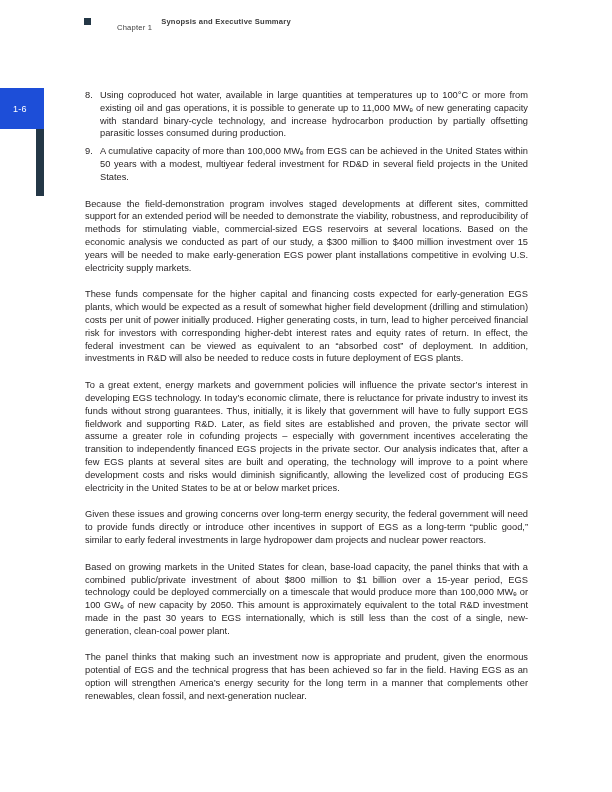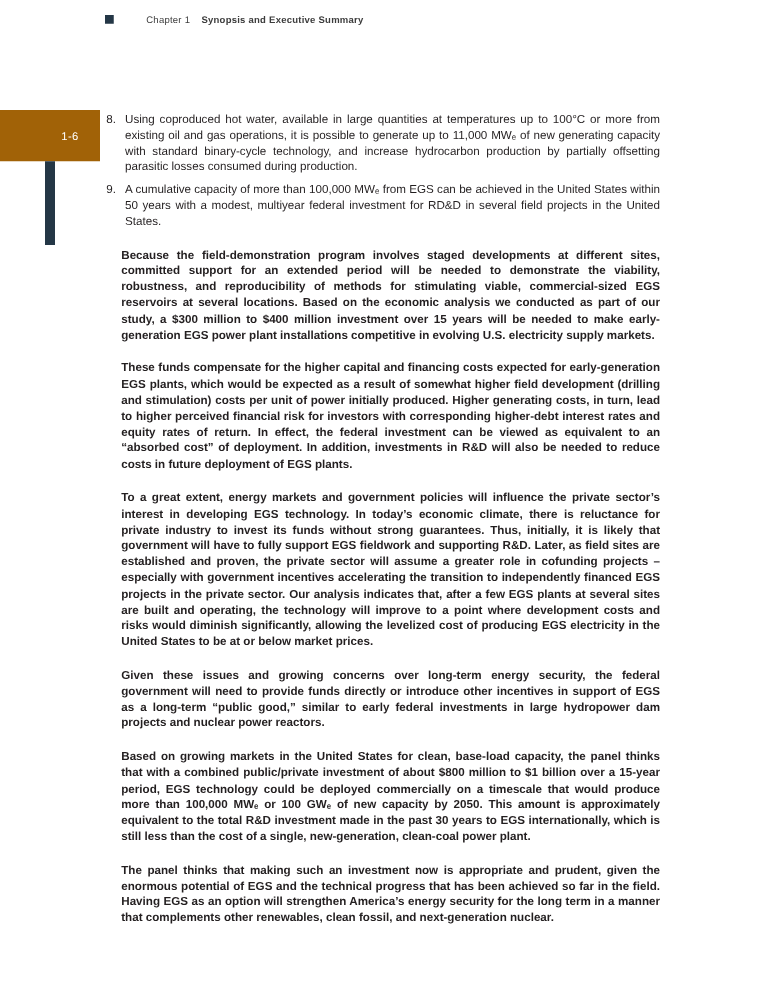--- a/index.html
+++ b/index.html
@@ -20,7 +20,7 @@
     width:7px; height:7px; background:#243746; margin-right:26px;
   }
   .header-chapter {
-    font-size:7.6px; color:#3c3c3c; letter-spacing:0.2px;
+    font-size:7.6px; color:#3c3c3c; letter-spacing:0.2px;margin-top:12px;
   }
   .header-title {
     font-size:7.6px; color:#3c3c3c; margin-left:9px; letter-spacing:0.2px;font-weight:bold;

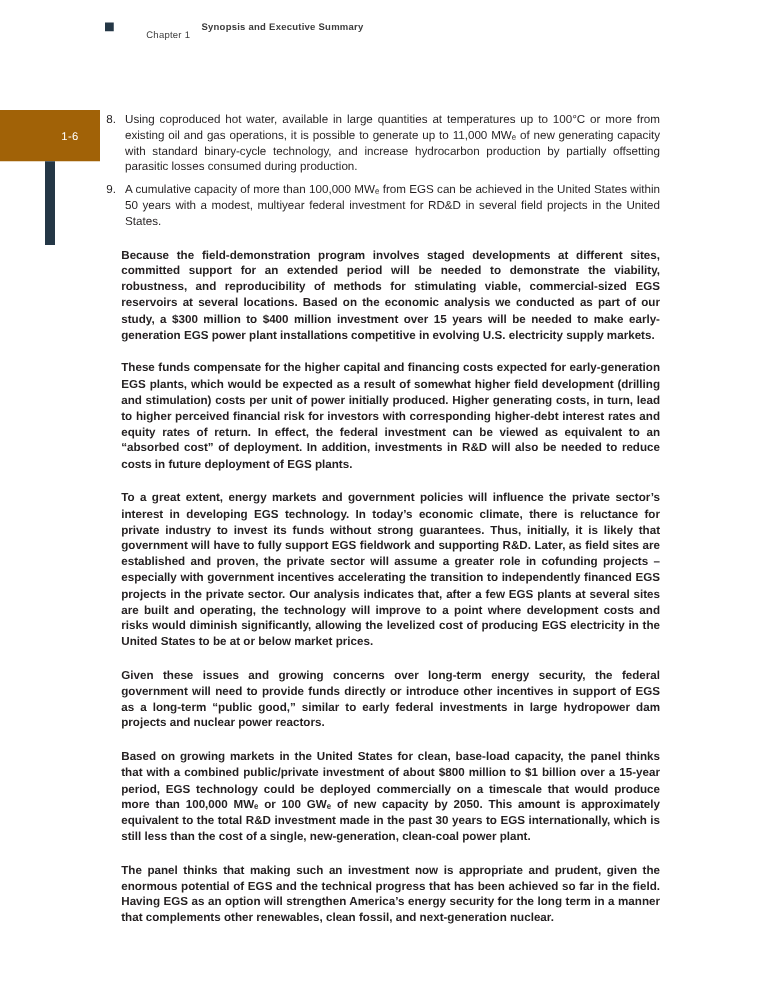--- a/index.html
+++ b/index.html
@@ -29,8 +29,8 @@
   .margin-tab {
     position:absolute; left:0; top:88px;
     width:44px; height:41px;
-    background:#a16207;
-    display:flex; align-items:center;padding-left:36px;
+    background:#1d4ed8;
+    display:flex; align-items:center;
   }
   .margin-tab-number {
     color:#ffffff; font-size:9px; padding-left:13px; letter-spacing:0.3px;

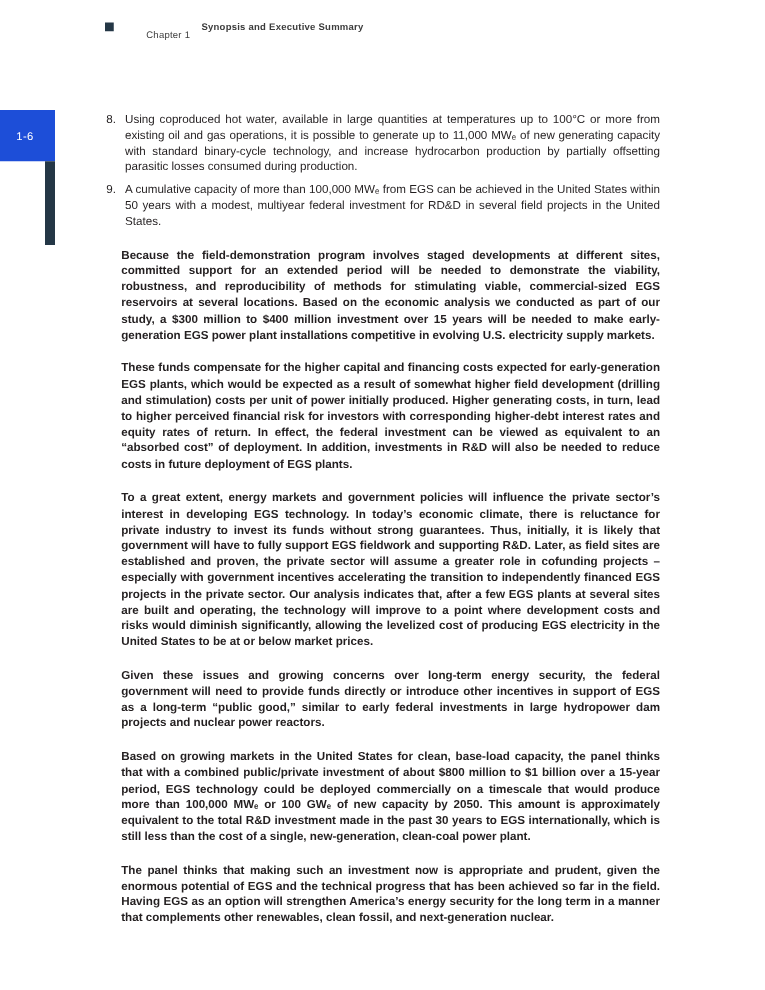--- a/index.html
+++ b/index.html
@@ -52,7 +52,7 @@
   .list-item:last-child { margin-bottom:0; }
   .list-num { flex:none; width:15px; }
   .list-text { flex:1; text-align:justify; }
-  p.para { margin:0 0 14px 12px; text-align:justify;font-weight:bold; }
+  p.para { margin:0 0 14px 0; text-align:justify; }
   p.para:last-child { margin-bottom:0; }
 </style>
 </head>

